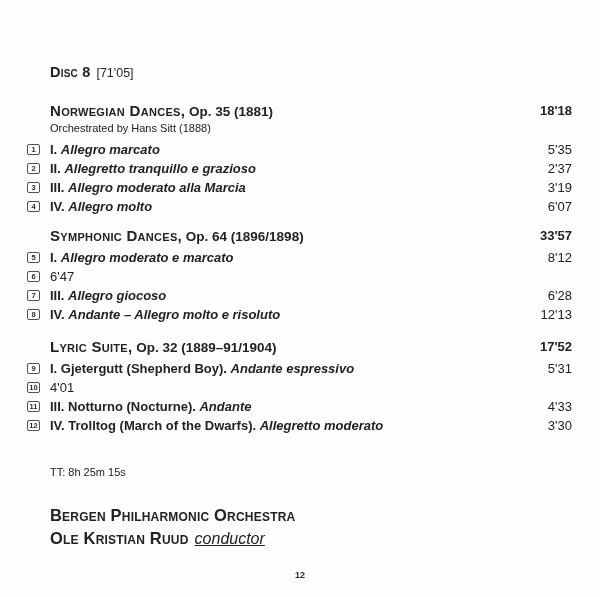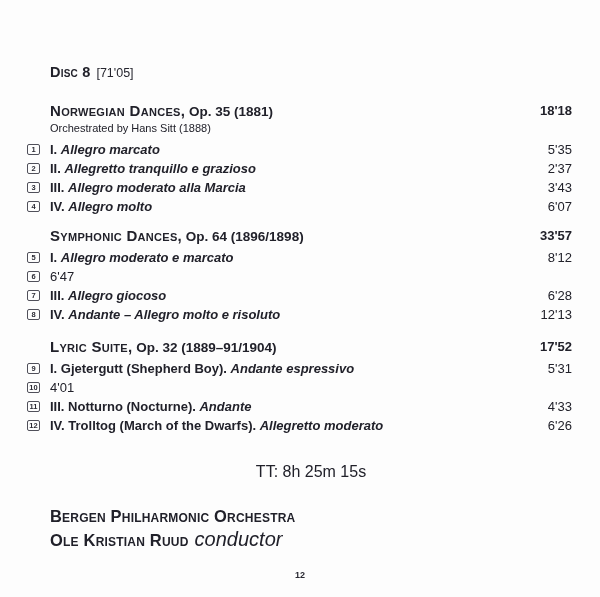--- a/index.html
+++ b/index.html
@@ -140,7 +140,7 @@
               <span>3</span>
             </span>
           <span class="track-title"><span>III. </span><span class="track-tempo">Allegro moderato alla Marcia</span></span>
-          <span class="track-time">3'43</span>
+          <span class="track-time">3'19</span>
         </div>
         <div class="track-row">
           <span class="tracknum">

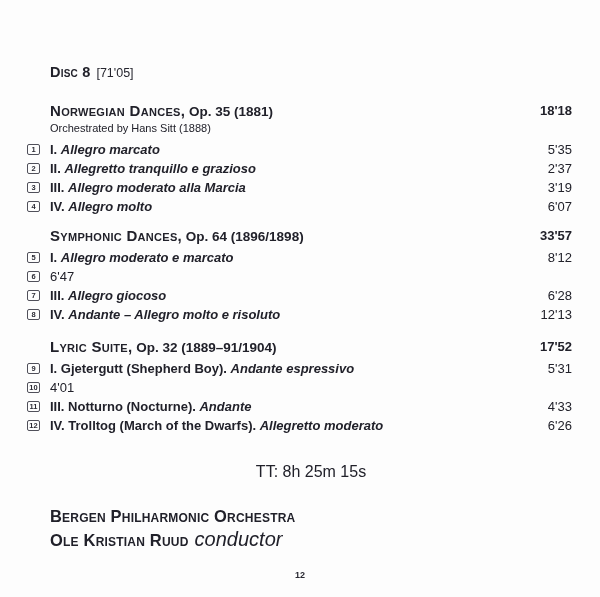--- a/index.html
+++ b/index.html
@@ -219,7 +219,7 @@
               <span>12</span>
             </span>
           <span class="track-title"><span>IV. Trolltog (March of the Dwarfs). </span><span class="track-tempo">Allegretto moderato</span></span>
-          <span class="track-time">6'26</span>
+          <span class="track-time">3'30</span>
         </div>
       </div>
     </section>

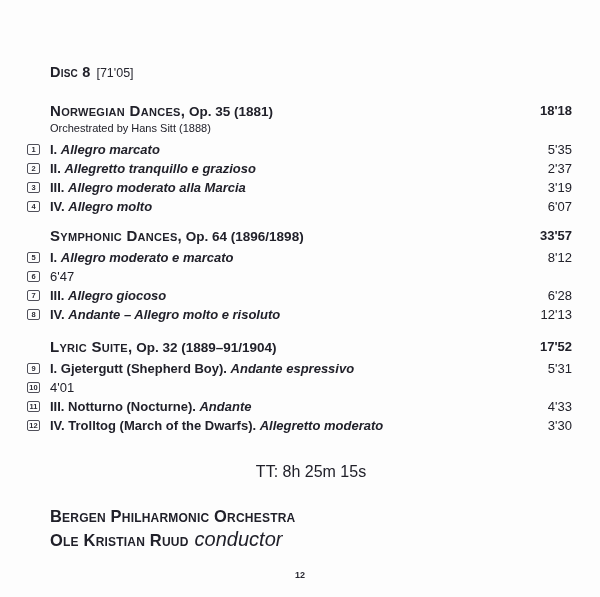--- a/index.html
+++ b/index.html
@@ -72,8 +72,8 @@
   .tt-line {
     margin-top: 29px;
     line-height: 16px;
-    font-size: 16px;
-    text-align: center;
+    font-size: 11px;
+    text-align: left;
   }
 
   

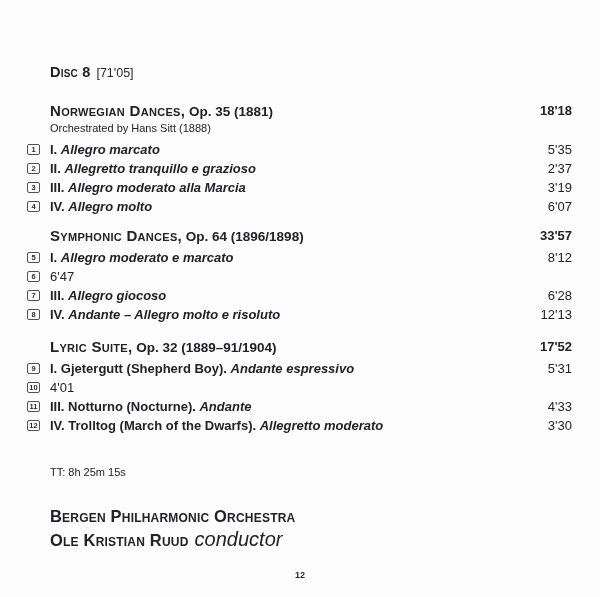--- a/index.html
+++ b/index.html
@@ -88,8 +88,9 @@
   .performer-role {
     font-style: italic;
     font-weight: 400;
-    font-size: 20px;
+    font-size: 16px;
     margin-left: 6px;
+    text-decoration: underline;
   }
 
   

